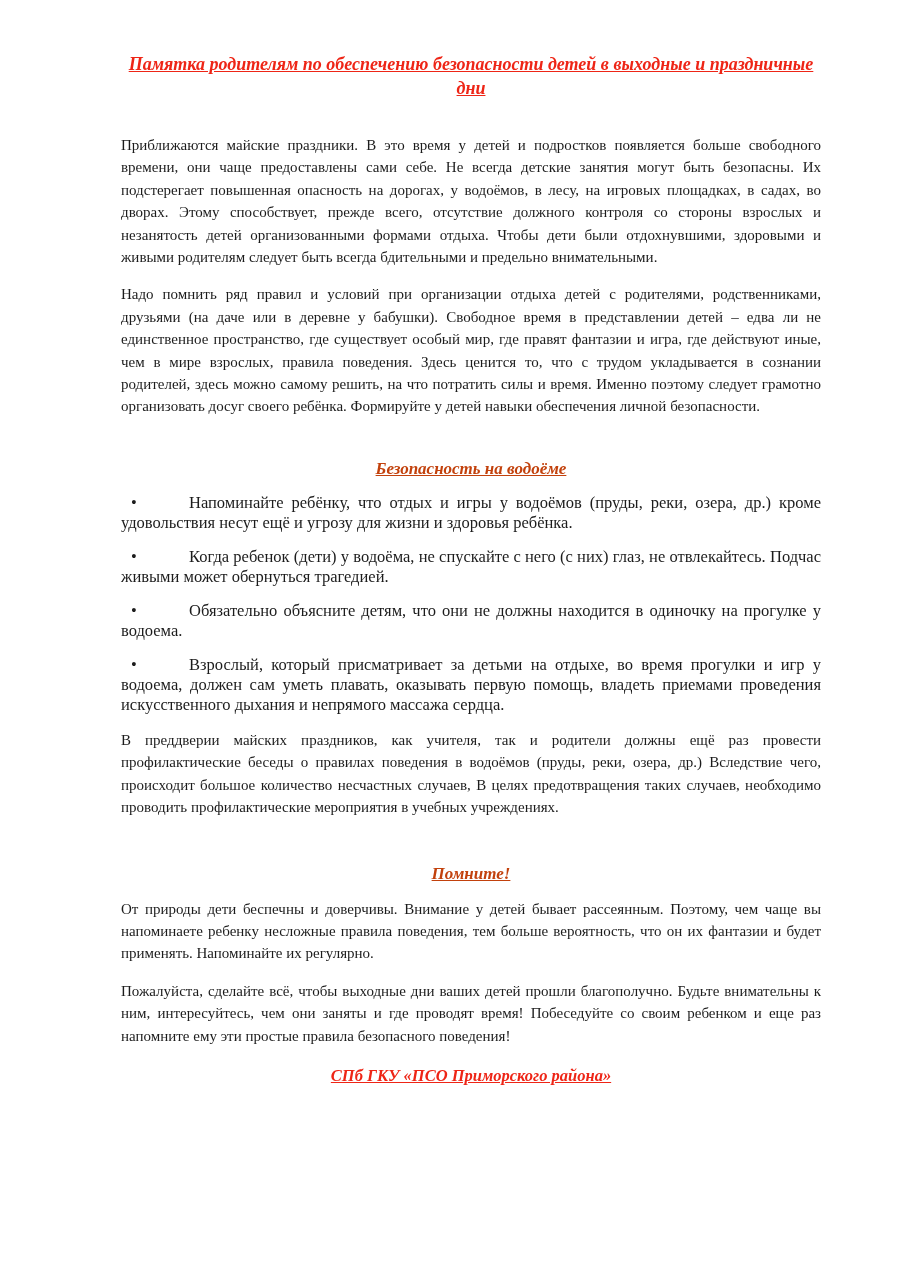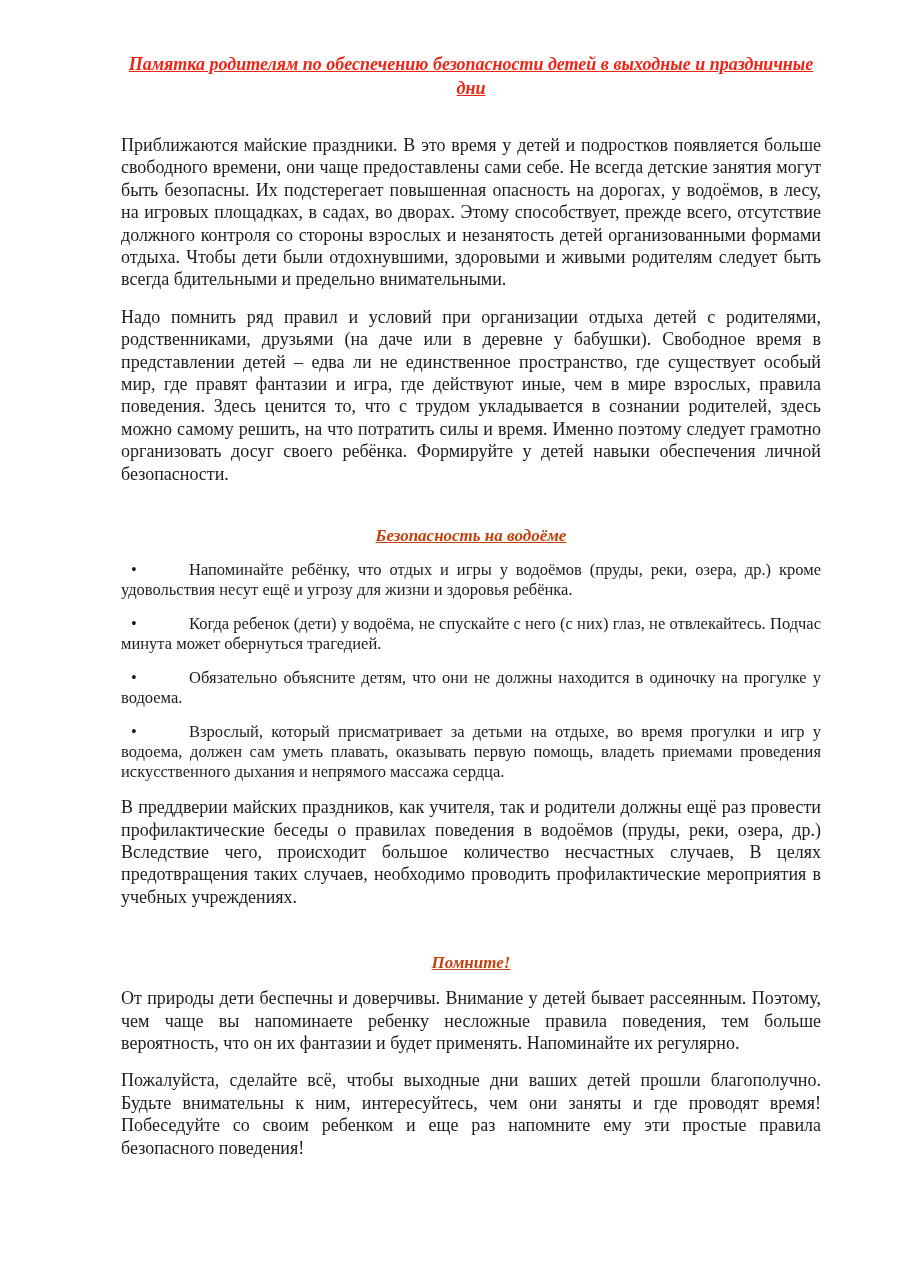--- a/index.html
+++ b/index.html
@@ -26,7 +26,7 @@
     margin: 0 0 34px 0;
   }
   p.body-par {
-    font-size: 18px;
+    font-size: 15px;
     line-height: 22.4px;
     text-align: justify;
     margin: 0 0 15px 0;

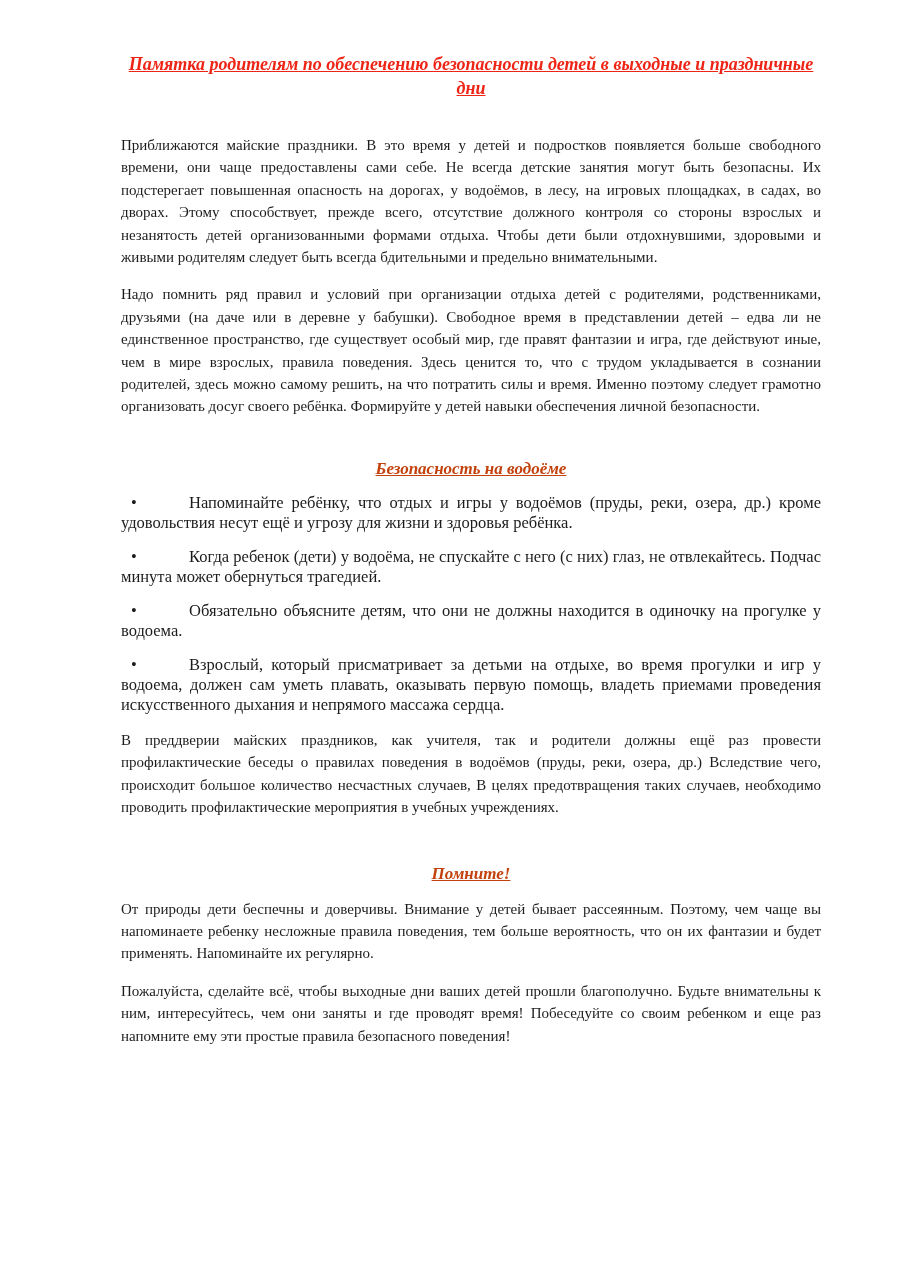--- a/index.html
+++ b/index.html
@@ -84,7 +84,7 @@
   <h2 class="red-heading gap-before-section">Безопасность на водоёме</h2>
 
   <div class="bullet-item"><span class="bullet-marker">•</span><span>Напоминайте ребёнку, что отдых и игры у водоёмов (пруды, реки, озера, др.) кроме удовольствия несут ещё и угрозу для жизни и здоровья ребёнка.</span></div>
-  <div class="bullet-item"><span class="bullet-marker">•</span><span>Когда ребенок (дети) у водоёма, не спускайте с него (с них) глаз, не отвлекайтесь. Подчас минута может обернуться трагедией.</span></div>
+  <div class="bullet-item"><span class="bullet-marker">•</span><span>Когда ребенок (дети) у водоёма, не спускайте с него (с них) глаз, не отвлекайтесь. Подчас живыми может обернуться трагедией.</span></div>
   <div class="bullet-item"><span class="bullet-marker">•</span><span>Обязательно объясните детям, что они не должны находится в одиночку на прогулке у водоема.</span></div>
   <div class="bullet-item"><span class="bullet-marker">•</span><span>Взрослый, который присматривает за детьми на отдыхе, во время прогулки и игр у водоема, должен сам уметь плавать, оказывать первую помощь, владеть приемами проведения искусственного дыхания и непрямого массажа сердца.</span></div>
 

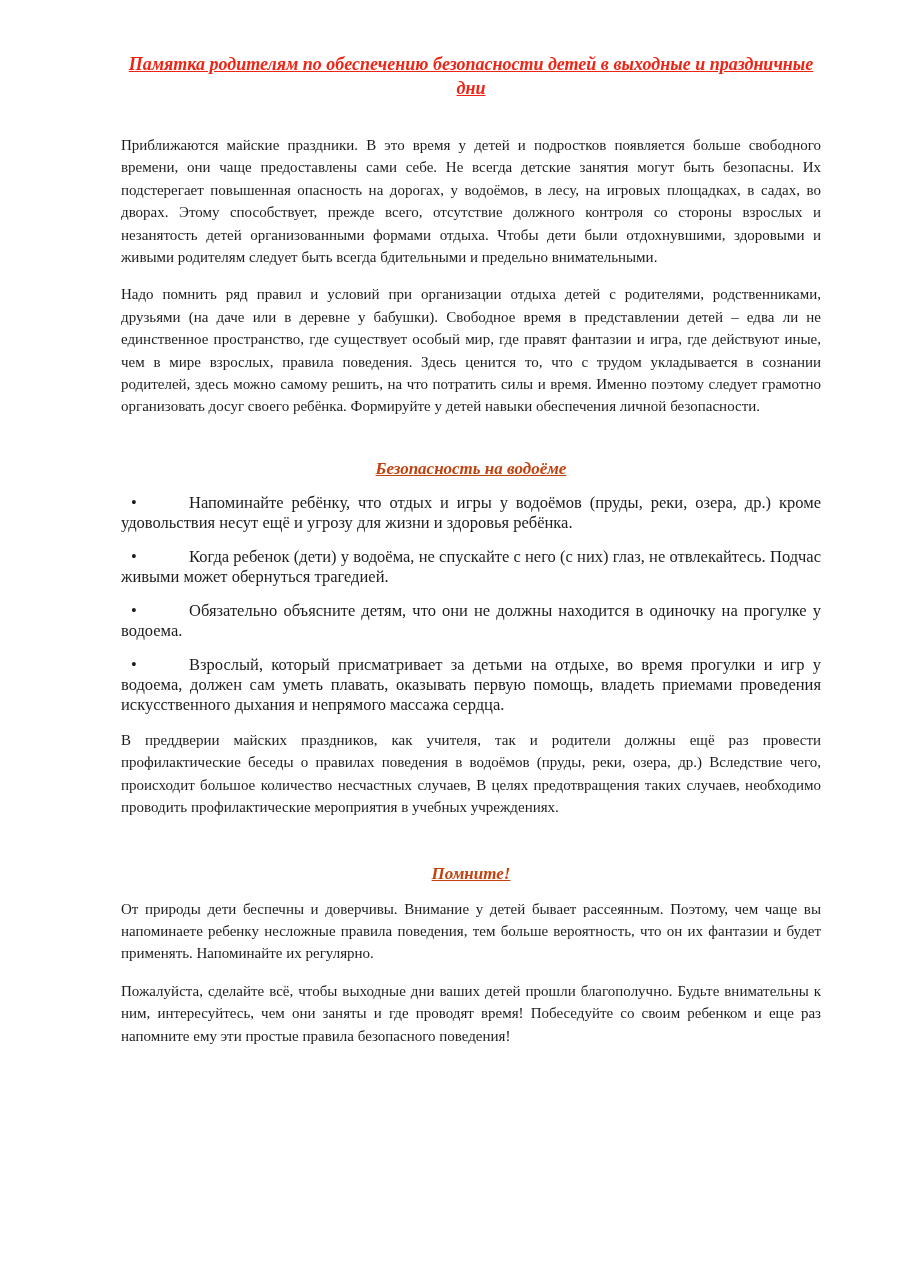--- a/index.html
+++ b/index.html
@@ -96,6 +96,7 @@
   <p class="body-par">Пожалуйста, сделайте всё, чтобы выходные дни ваших детей прошли благополучно. Будьте внимательны к ним, интересуйтесь, чем они заняты и где проводят время! Побеседуйте со своим ребенком и еще раз напомните ему эти простые правила безопасного поведения!</p>
 
   <div class="footer-block">
+    <p class="footer-line">СПб ГКУ «ПСО Приморского района»</p>
   </div>
 
 </div>

